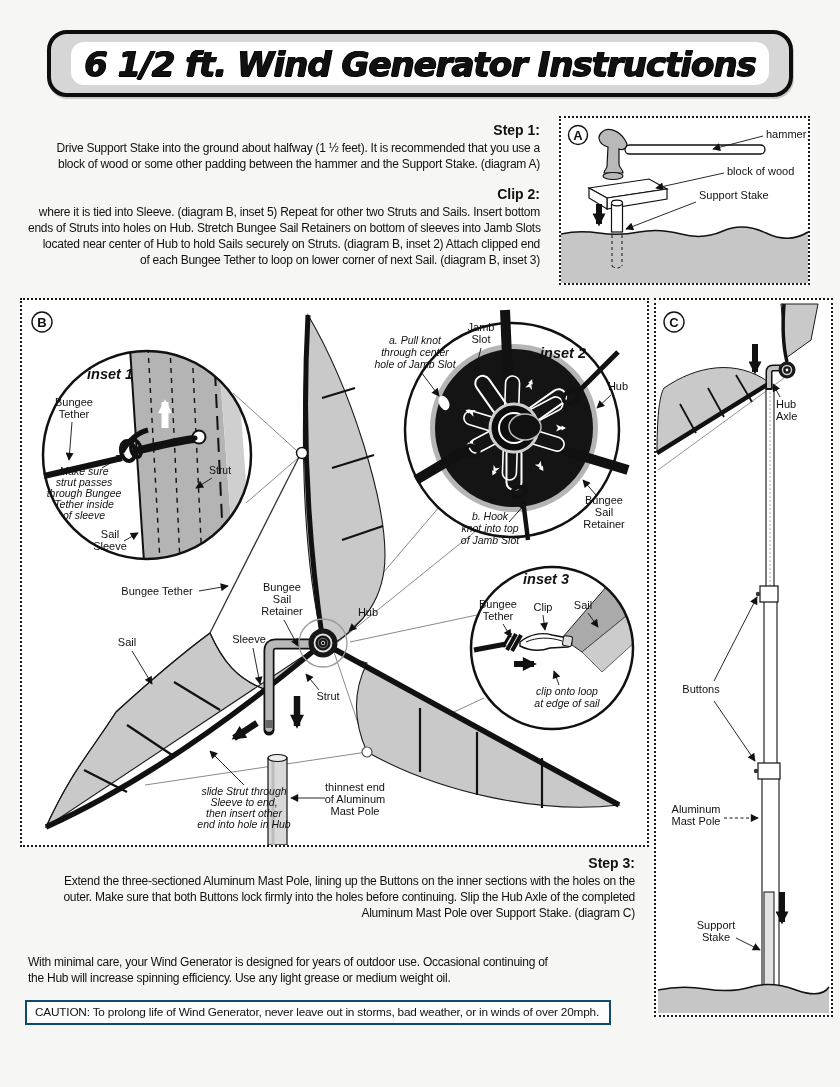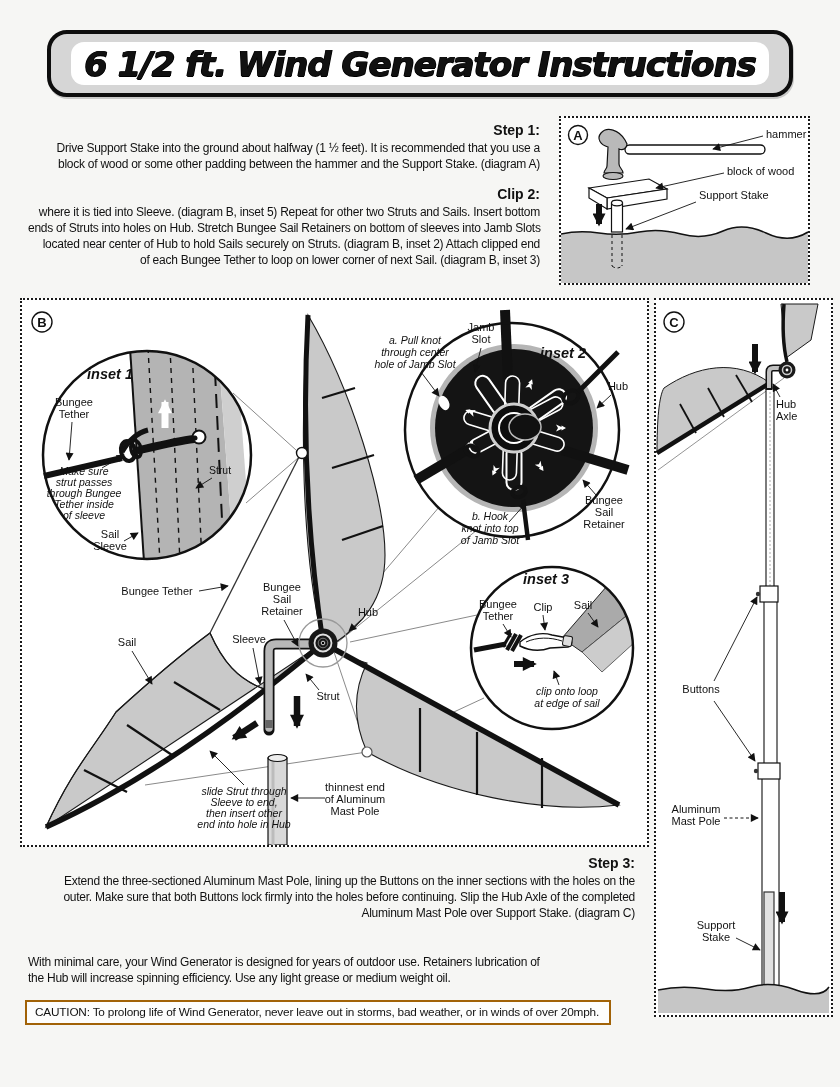--- a/index.html
+++ b/index.html
@@ -422,7 +422,7 @@
   </div>
 
   <div class="care" style="left:28px;top:954px;width:580px;">
-    <div class="ln">With minimal care, your Wind Generator is designed for years of outdoor use.  Retainers lubrication of</div>
+    <div class="ln">With minimal care, your Wind Generator is designed for years of outdoor use.  Occasional continuing of</div>
     <div class="ln">the Hub will increase spinning efficiency.  Use any light grease or medium weight oil.</div>
   </div>
 

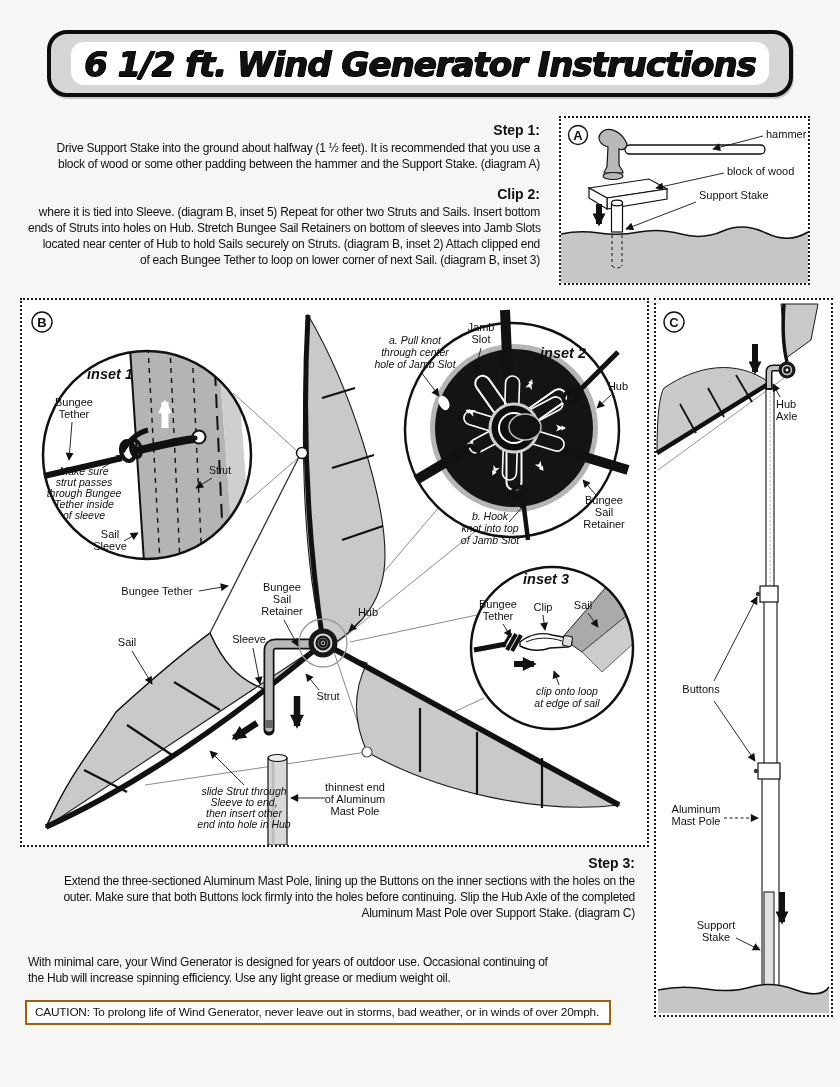--- a/index.html
+++ b/index.html
@@ -18,7 +18,7 @@
   .tblock .hd{font-weight:bold;font-size:14px;margin-bottom:2px;}
   .tblock .ln, .care .ln{font-size:12px;line-height:16px;letter-spacing:-0.25px;white-space:nowrap;}
   .care{position:absolute;text-align:left;}
-  .caution{position:absolute;border:2px solid #a16207;background:#fdfdfd;padding:3px 8px 4px 8px;
+  .caution{position:absolute;border:2px solid #0c4a6e;background:#fdfdfd;padding:3px 8px 4px 8px;
           font-size:11.8px;letter-spacing:-0.2px;white-space:nowrap;}
   
   .panel{position:absolute;background:#fff;border:2px dotted #1a1a1a;}

